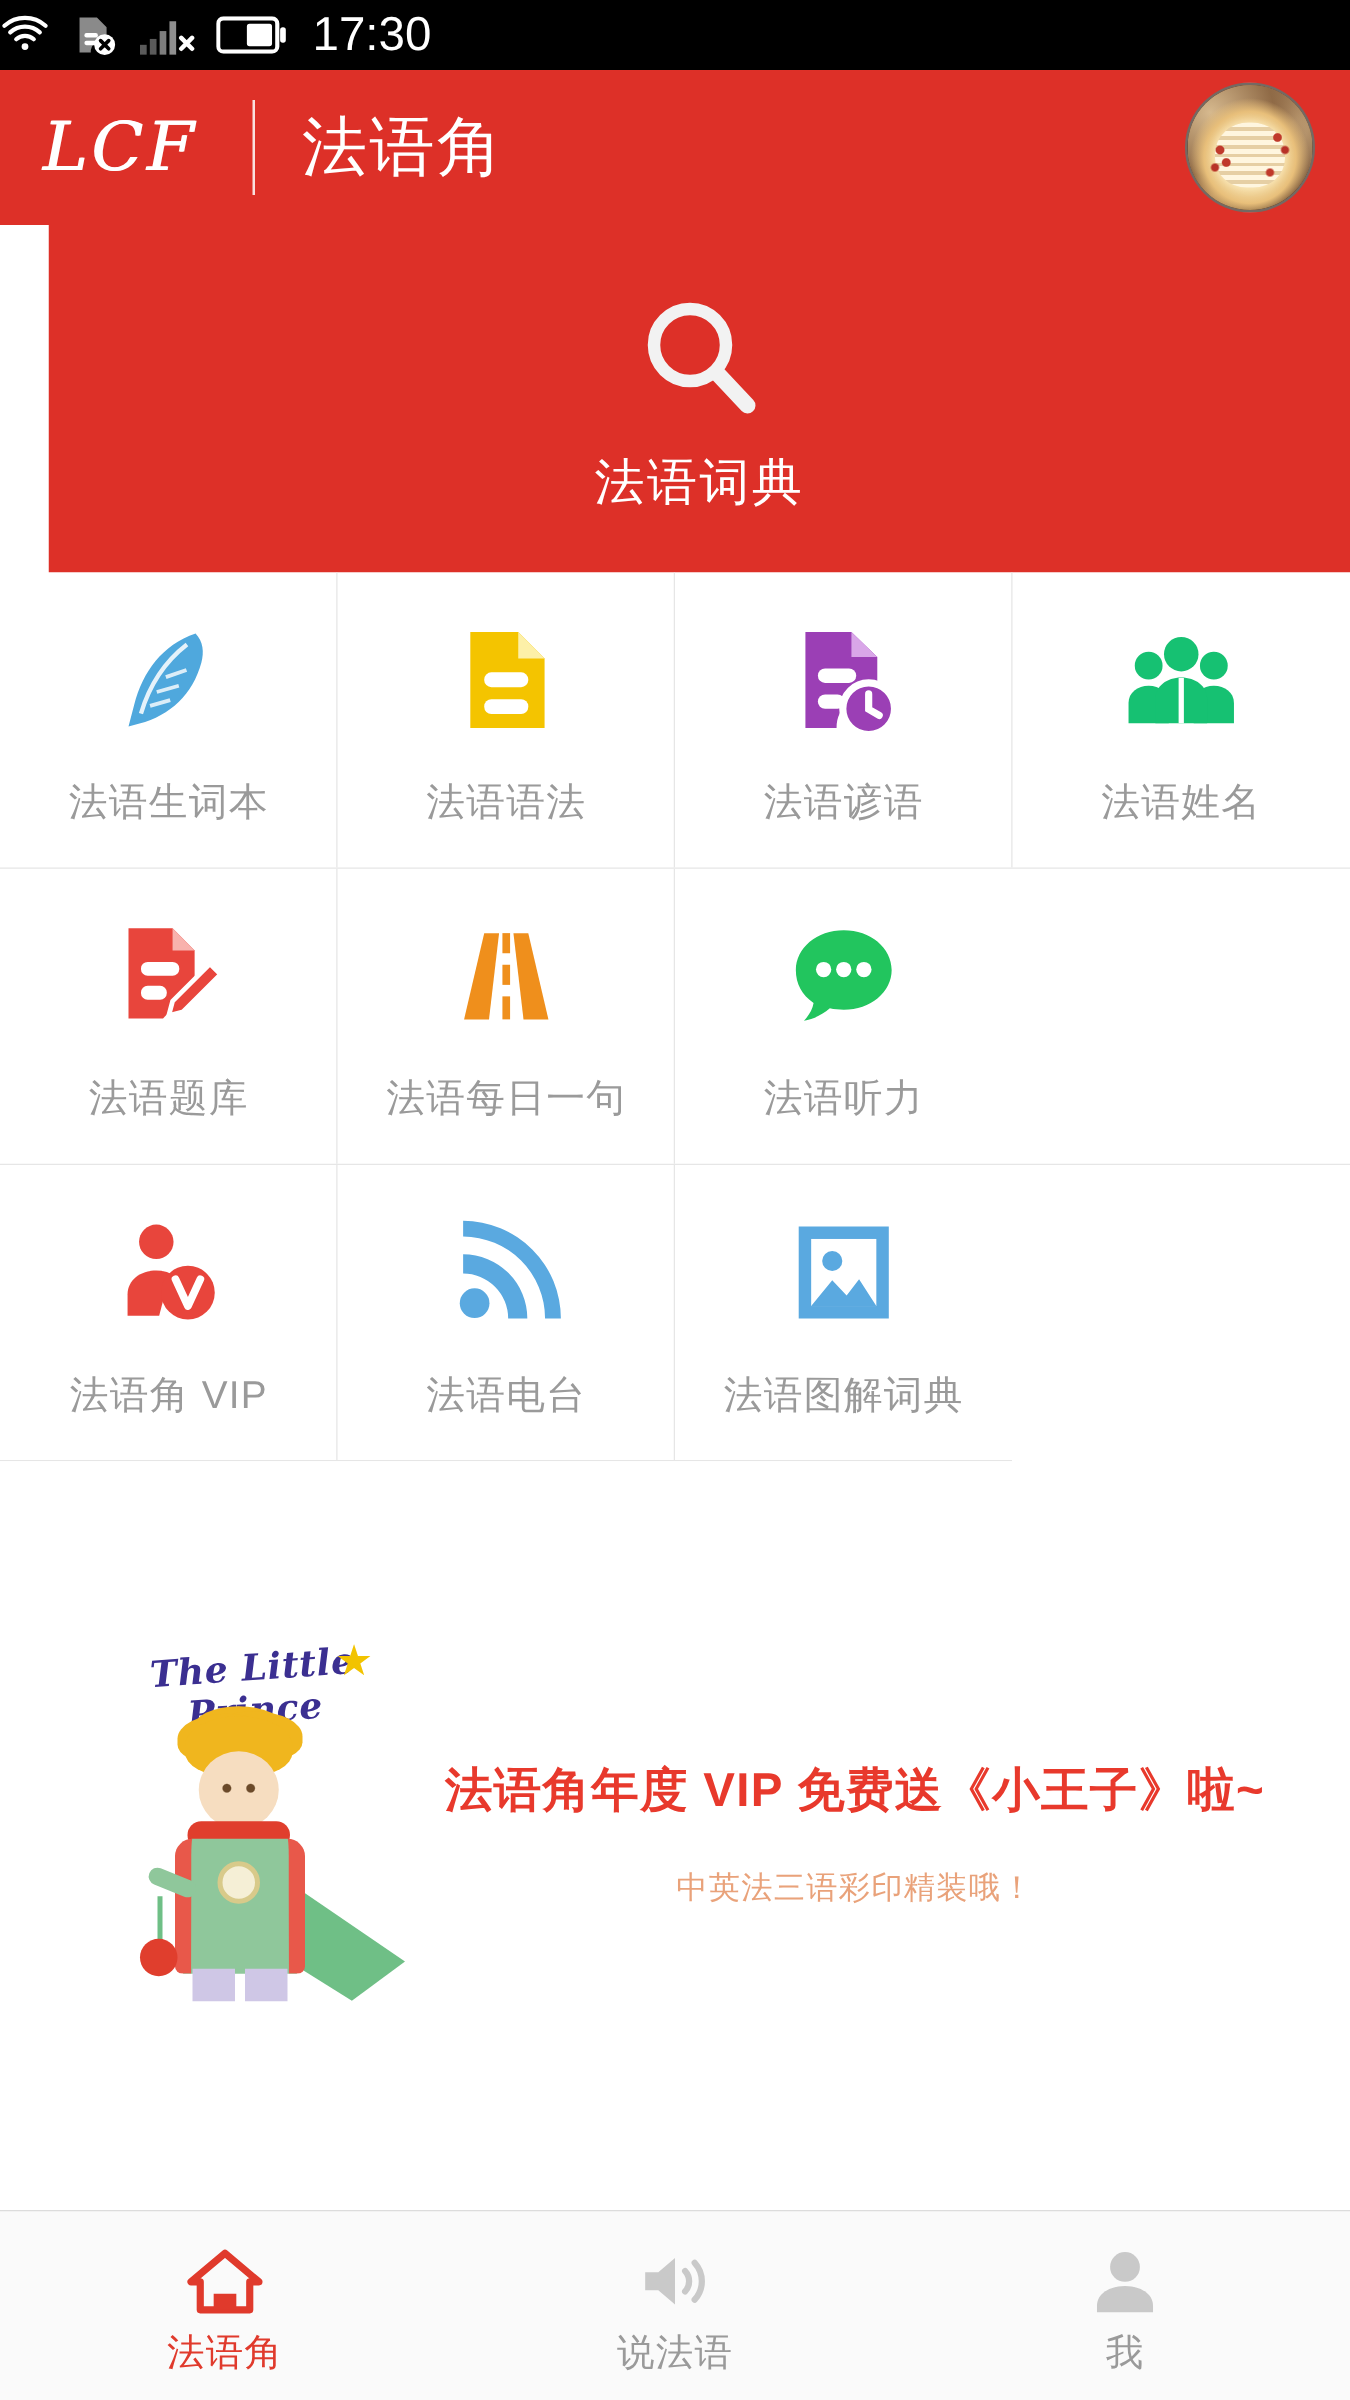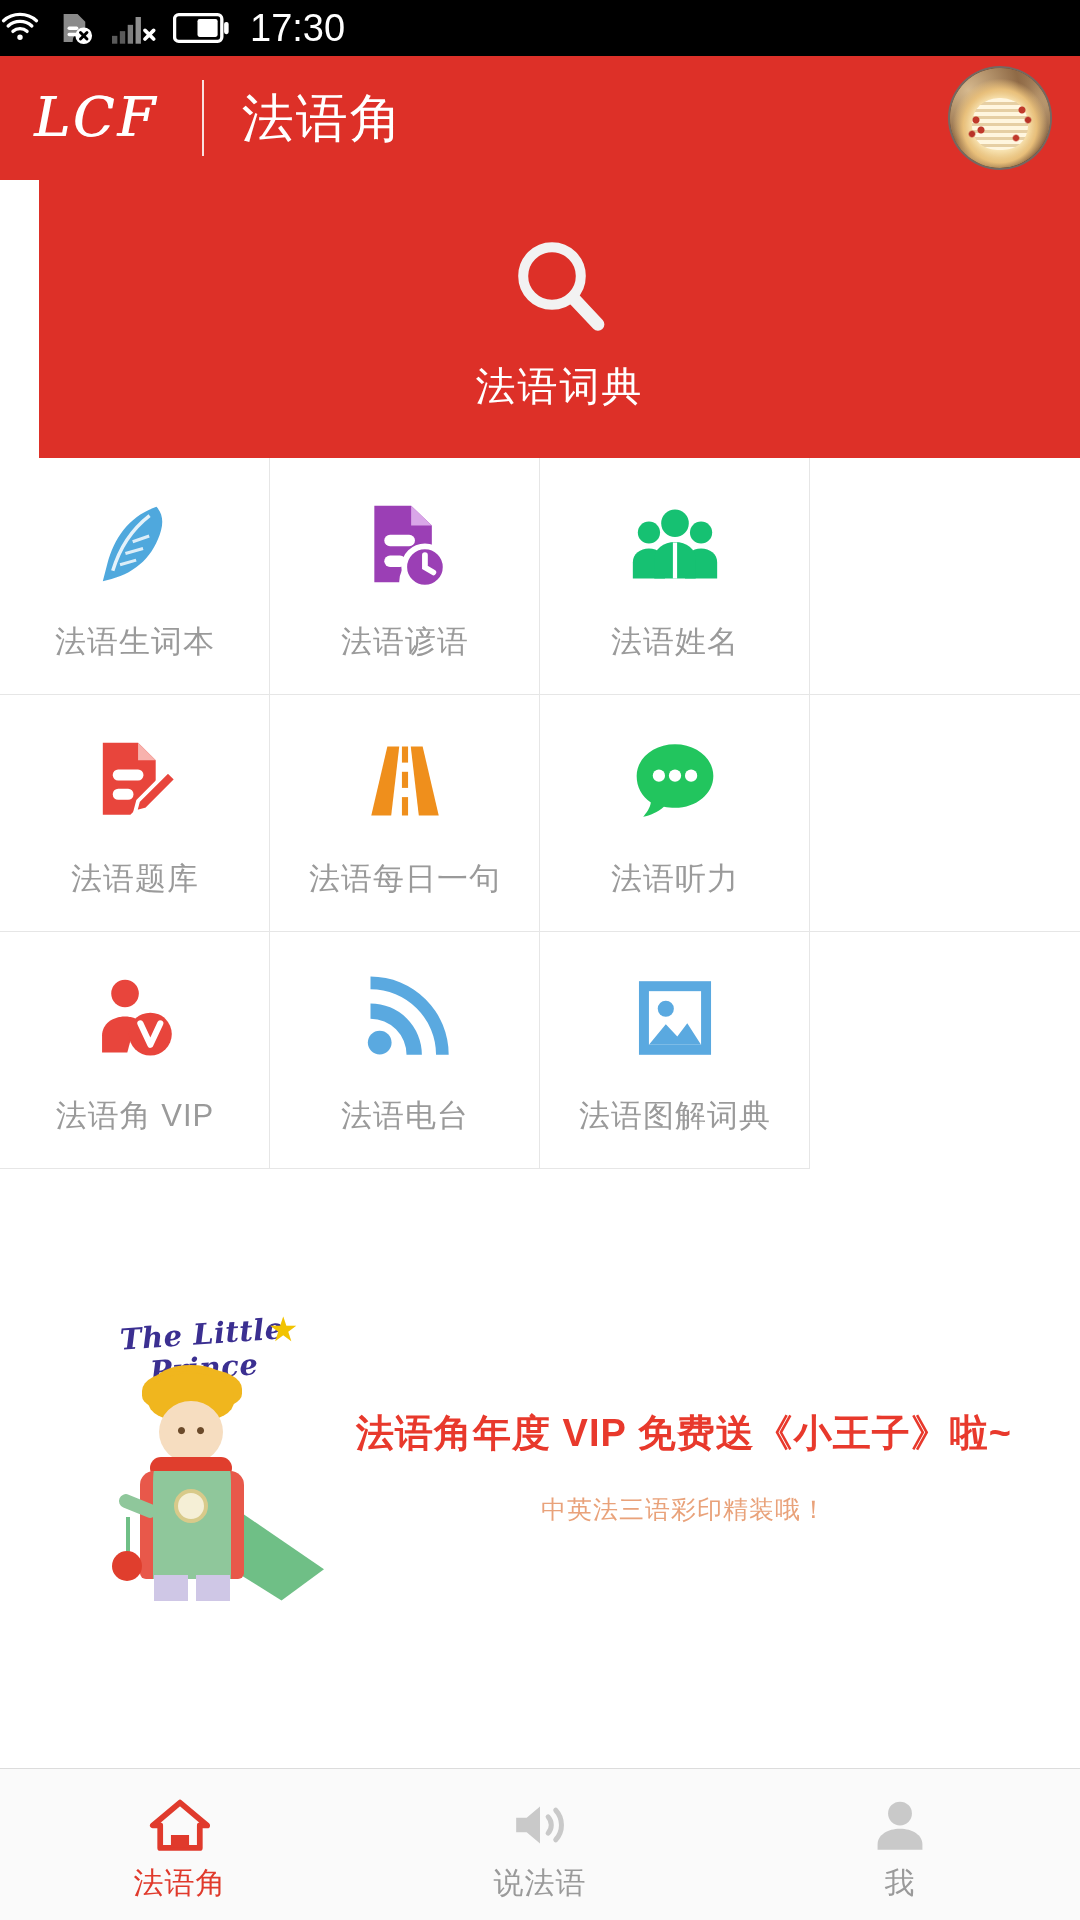--- a/index.html
+++ b/index.html
@@ -239,6 +239,17 @@
       <div class="cell">
         <span class="cell-icon">
           <svg width="92" height="92" viewBox="0 0 24 24">
+            <path d="M4.5 2h10l5.5 5.5V22H4.5z" fill="#f4c400"></path>
+            <path d="M14.5 2v5.5H20z" fill="#fdf0a8"></path>
+            <rect x="7.4" y="10.4" width="9.2" height="3.1" rx="1.5" fill="#fff"></rect>
+            <rect x="7.4" y="16" width="9.2" height="3.1" rx="1.5" fill="#fff"></rect>
+          </svg>
+        </span>
+        <span class="cell-label">法语语法</span>
+      </div>
+      <div class="cell">
+        <span class="cell-icon">
+          <svg width="92" height="92" viewBox="0 0 24 24">
             <path d="M4 2h9.6L19 7.2v8.3a6.6 6.6 0 00-8.5 6.5H4z" fill="#9b3fb5"></path>
             <path d="M13.6 2v5.2H19z" fill="#d9a6e8"></path>
             <rect x="6.6" y="9.6" width="8" height="3" rx="1.5" fill="#fff"></rect>

